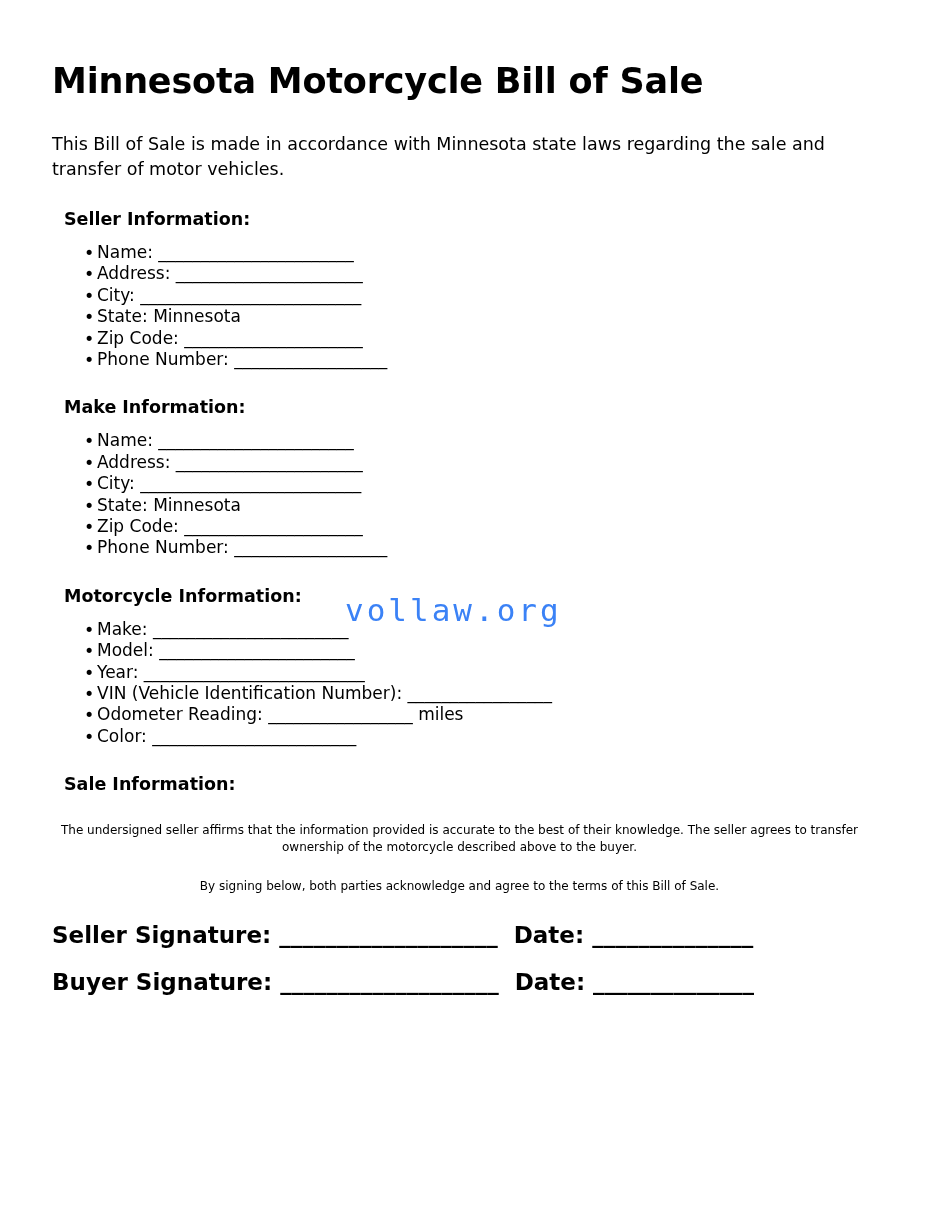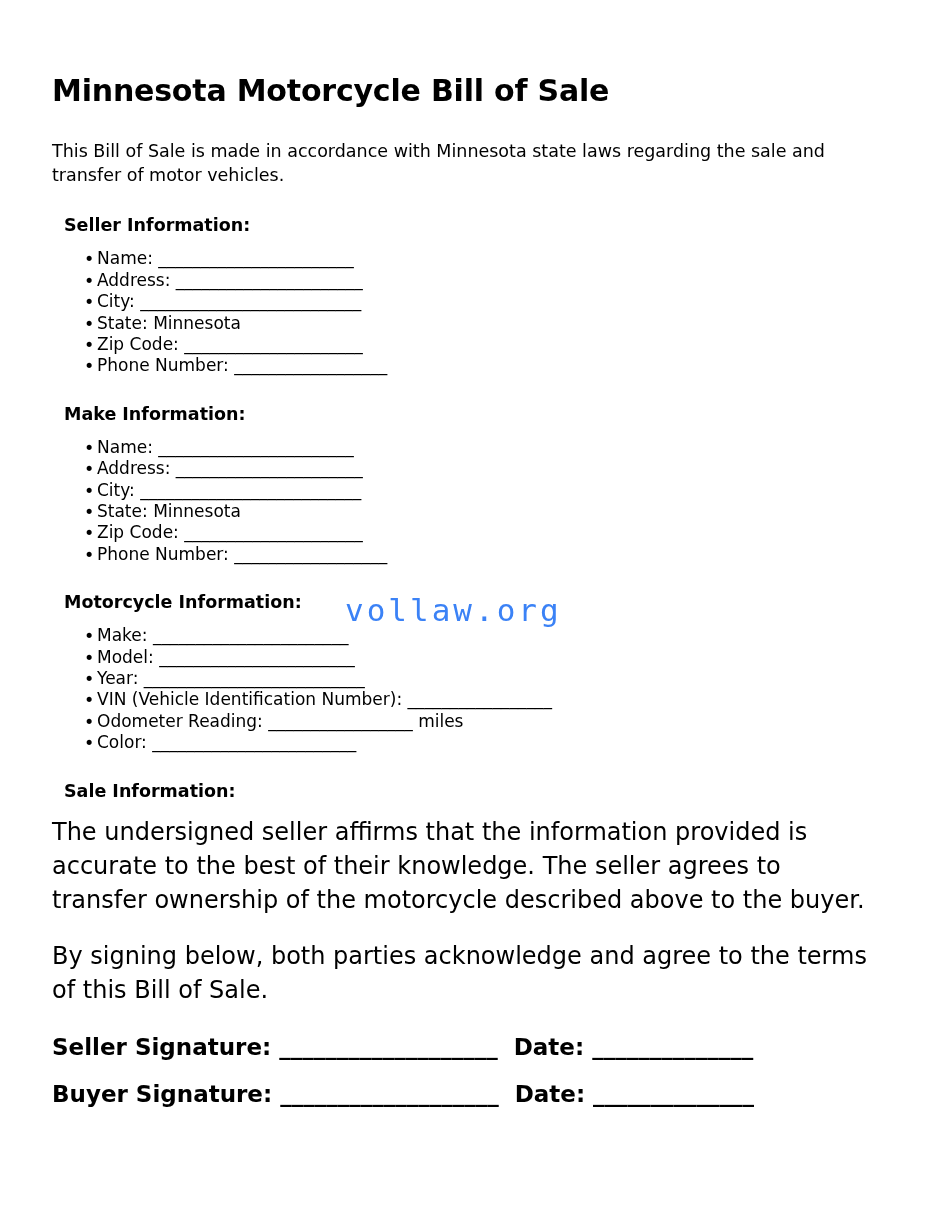--- a/index.html
+++ b/index.html
@@ -23,11 +23,11 @@
     overflow: hidden;
   }
   .doc-title {
-    font-size: 30px;
+    font-size: 35px;
     font-weight: bold;
     letter-spacing: -0.2px;
     line-height: 1.12;
-    margin: 22px 0 0 0;
+    margin: 10px 0 0 0;
     padding: 0;
   }
   .intro {

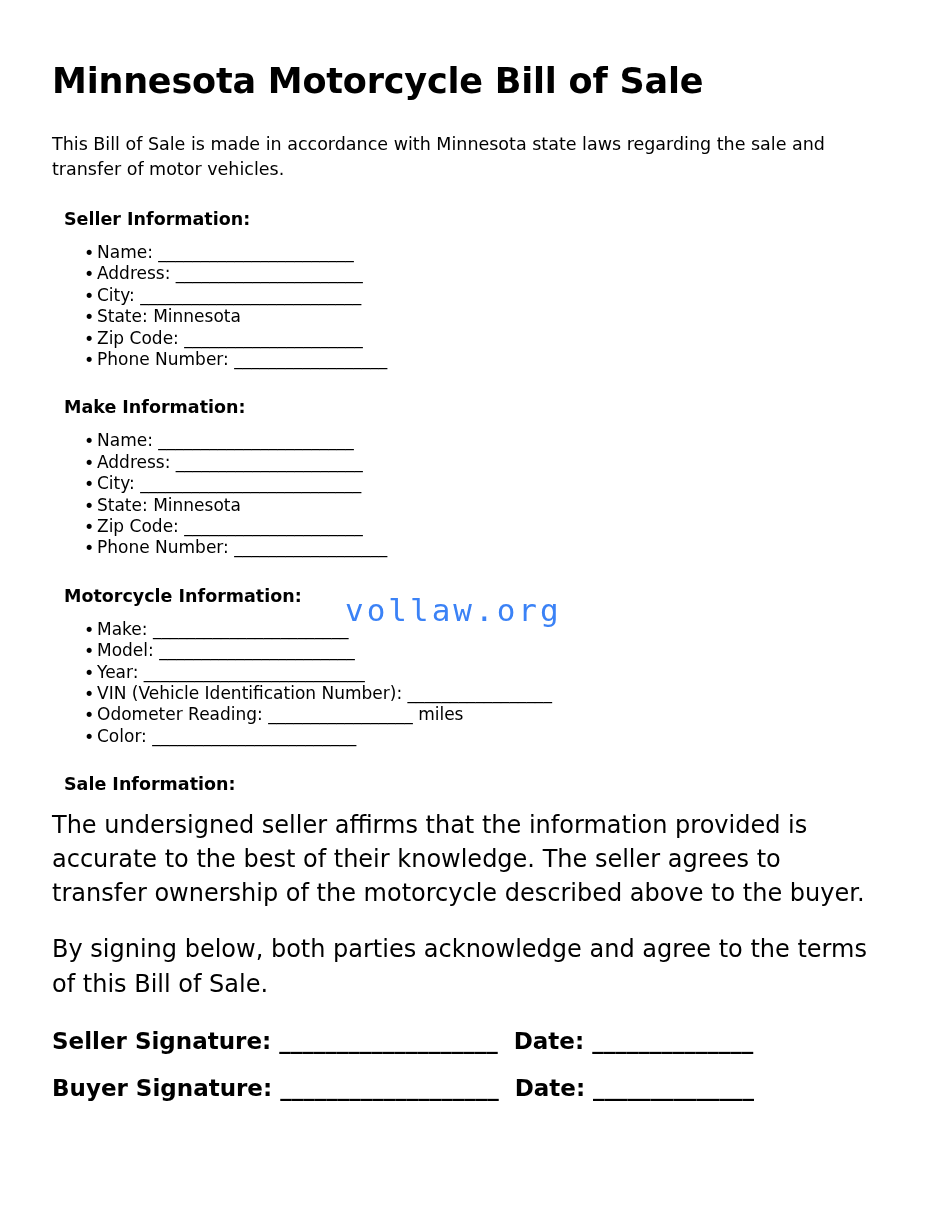--- a/index.html
+++ b/index.html
@@ -62,10 +62,11 @@
     line-height: 1.26;
   }
   .closing {
-    font-size: 24px;
+    font-size: 12px;
     line-height: 1.42;
-    margin: 14px 0 0 0;
+    margin: 28px 0 0 0;
     max-width: 815px;
+    text-align: center;
   }
   .closing.second {
     margin-top: 22px;

